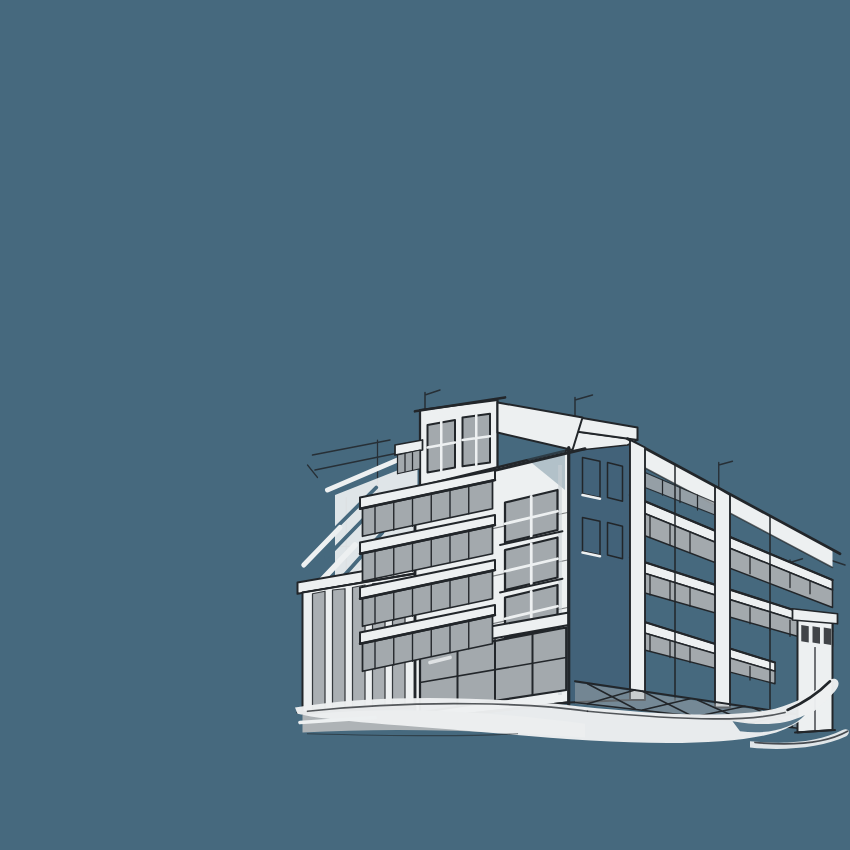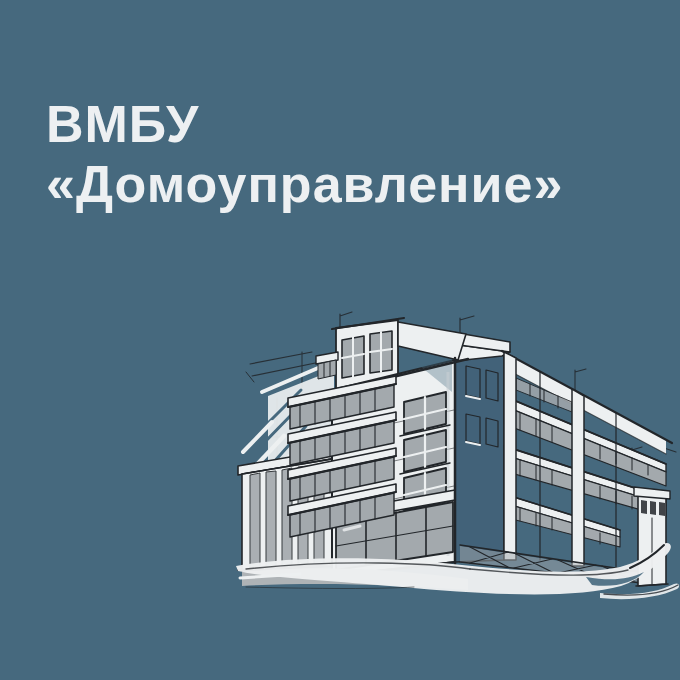--- a/index.html
+++ b/index.html
@@ -38,10 +38,6 @@
 
 <div class="poster">
 
-  <h1 class="title">
-    <span class="line">ВМБУ</span>
-    <span class="line">«Домоуправление»</span>
-  </h1>
 
   <div class="illustration" role="img" aria-label="Hand-drawn ink sketch of a multi-storey corner apartment building with balconies and a curving street">
     <svg width="680" height="680" viewBox="0 0 680 680">

